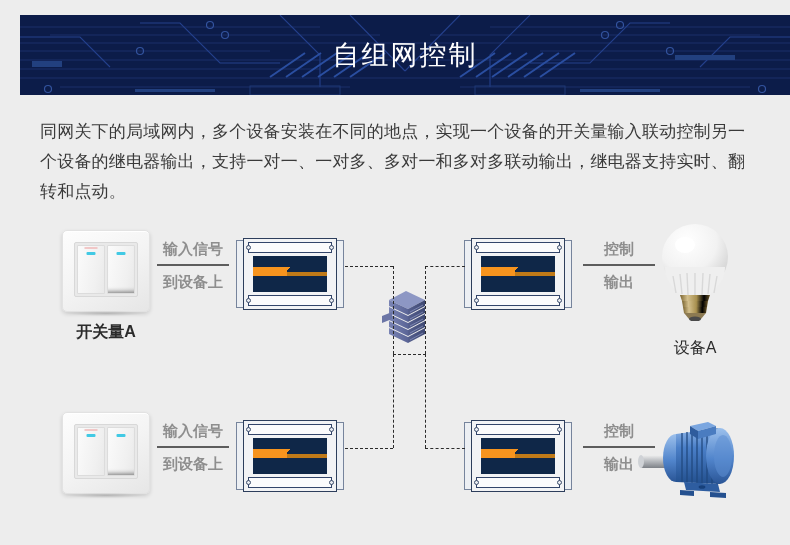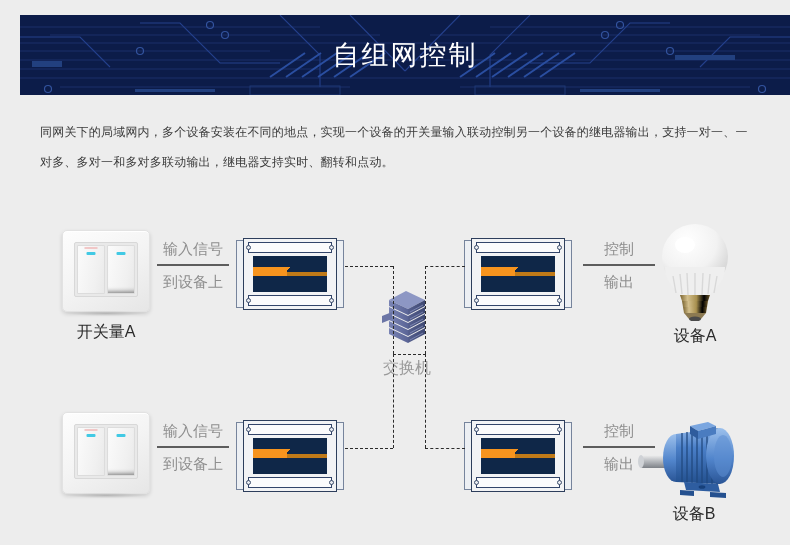--- a/index.html
+++ b/index.html
@@ -59,7 +59,7 @@
     top: 117px;
     width: 716px;
     color: #3a3a3a;
-    font-size: 12px;
+    font-size: 17px;
     line-height: 30px;
     letter-spacing: 0.2px;
   }

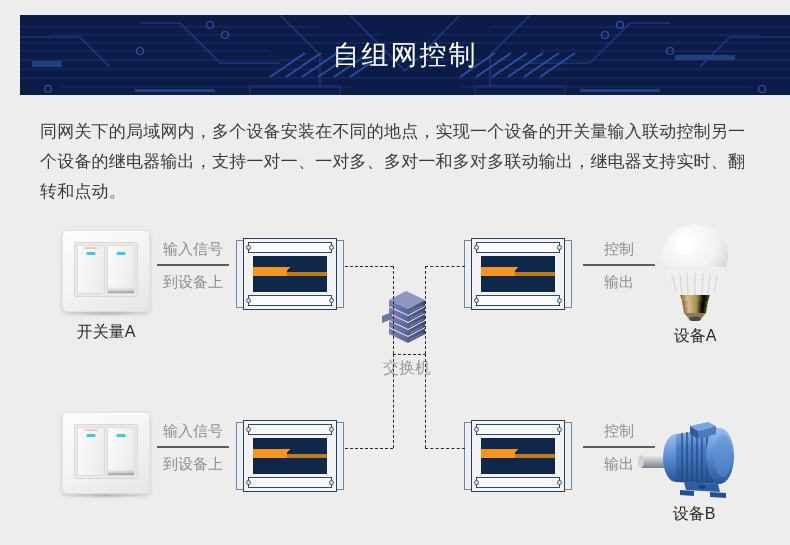--- a/index.html
+++ b/index.html
@@ -119,7 +119,7 @@
 
   
   .siglabel { position: absolute; width: 76px; text-align: center; color: #8e8e8e; font-size: 15px; }
-  .siglabel .ln { line-height: 25px; white-space: nowrap; }
+  .siglabel .ln { line-height: 25px; white-space: nowrap; font-weight: bold; }
   .siglabel .rule { height: 2px; background: #5d5d5d; margin: 3px 2px; }
 
   

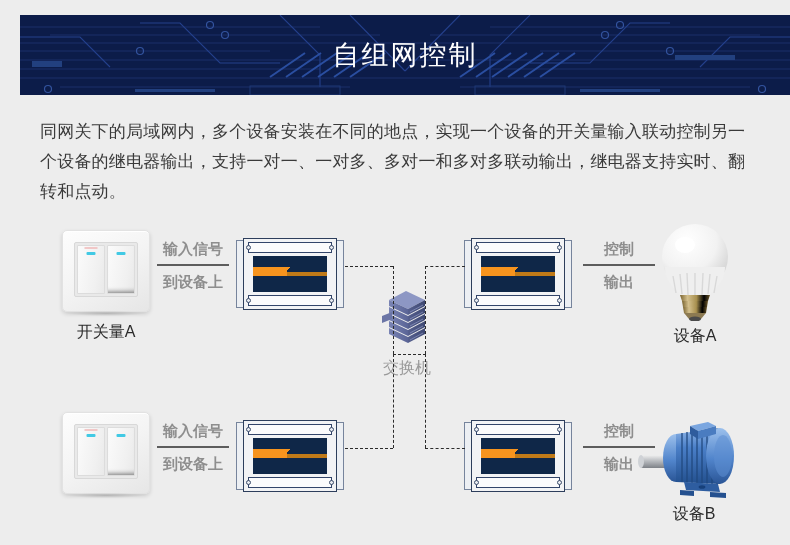--- a/index.html
+++ b/index.html
@@ -278,7 +278,7 @@
         </div>
         <div class="switch-shadow"></div>
       </div>
-      <div class="caption" style="left:58px; top:104px; width:96px;">开关量A</div>
+      <div class="caption" style="left:58px; top:104px; width:96px;font-weight:bold;">开关量A</div>
 
       <div class="siglabel" style="left:155px; top:18px;">
         <div class="ln">输入信号</div>

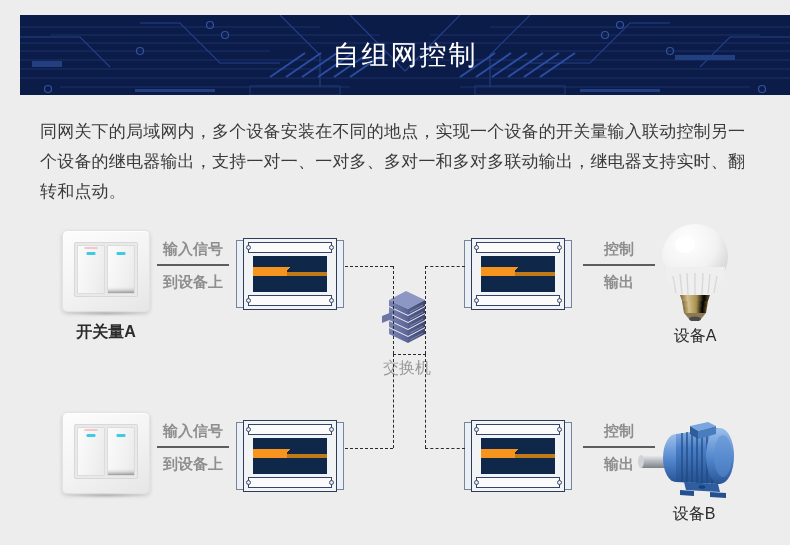--- a/index.html
+++ b/index.html
@@ -370,7 +370,7 @@
           <ellipse cx="55" cy="98" rx="6" ry="2.4" fill="#4a4a4a"></ellipse>
         </svg>
       </div>
-      <div class="caption" style="left:640px; top:108px; width:110px;text-align:center;">设备A</div>
+      <div class="caption" style="left:640px; top:120px; width:110px;text-align:center;">设备A</div>
     </div>
 
     <div class="row row-b">

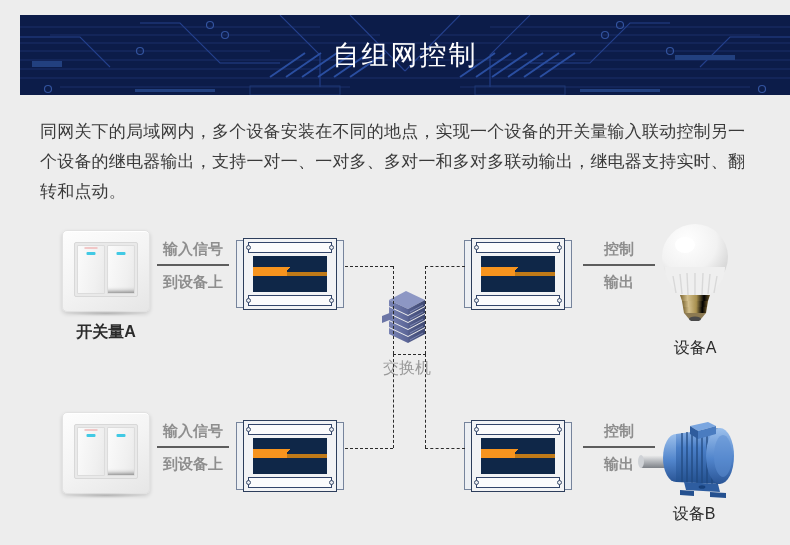--- a/index.html
+++ b/index.html
@@ -532,7 +532,6 @@
         </g>
       </svg>
     </div>
-    <div class="node-label">交换机</div>
 
     <div class="dash-h" style="left:345px; top:56px; width:48px;"></div>
     <div class="dash-v" style="left:393px; top:56px; height:88px;"></div>

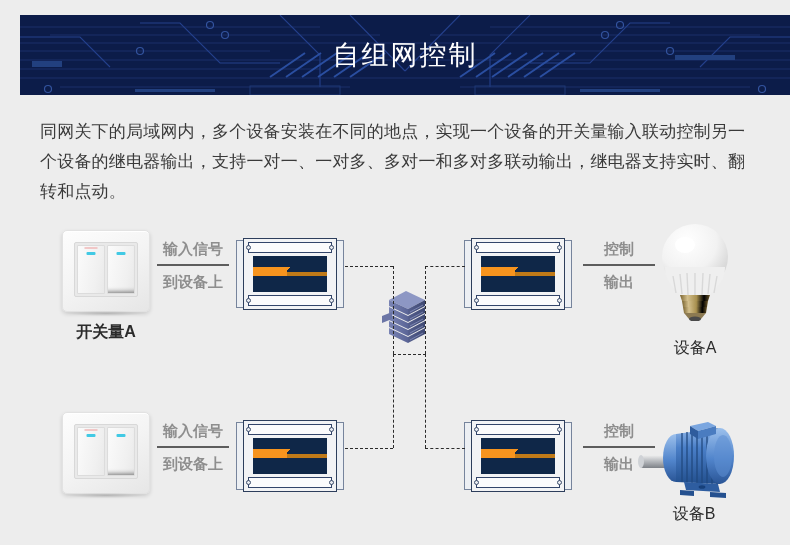--- a/index.html
+++ b/index.html
@@ -490,7 +490,6 @@
           <ellipse cx="68" cy="79" rx="3.4" ry="1.8" fill="#17407a"></ellipse>
         </svg>
       </div>
-      <div class="caption" style="left:634px; top:104px; width:120px;">设备B</div>
     </div>
 
     <div class="node-switch">

